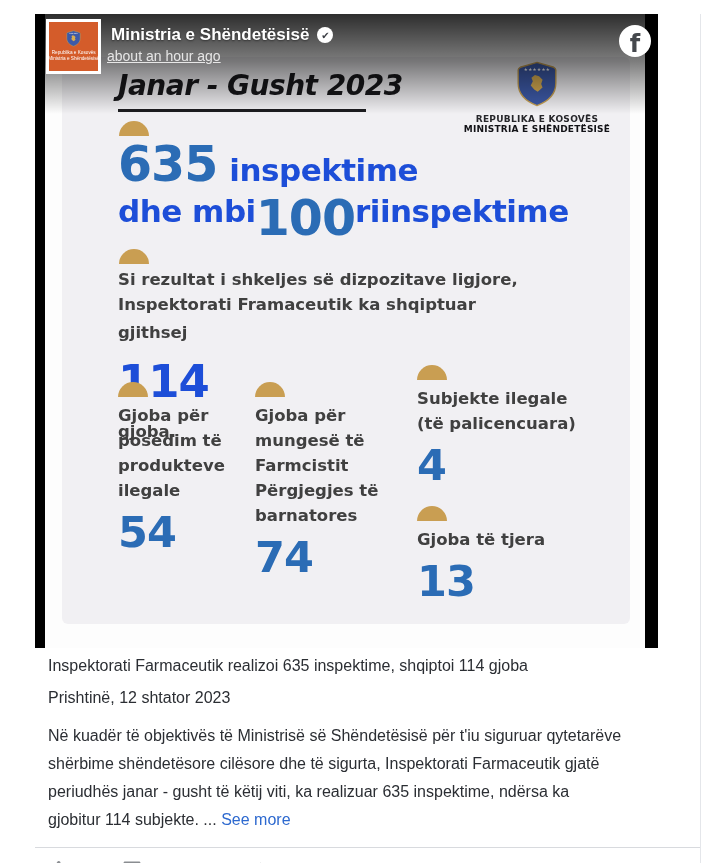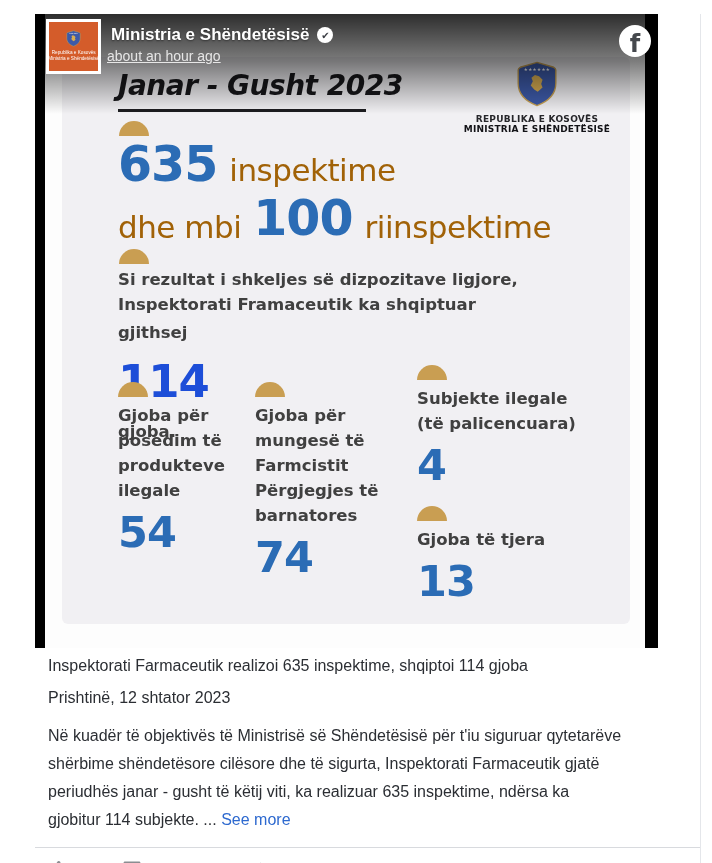--- a/index.html
+++ b/index.html
@@ -31,7 +31,7 @@
   .num-xl { font-size:49px; font-weight:800; color:#2b6cb5; letter-spacing:-1px; line-height:52px; }
   .num-lg { font-size:45px; font-weight:800; color:#1d4ed8; letter-spacing:-1px; line-height:48px; }
   .num-md { font-size:43px; font-weight:800; color:#2b6cb5; letter-spacing:-1px; line-height:46px; }
-  .word-lg { font-size:31px; font-weight:400; color:#a16207; letter-spacing:-0.5px; }
+  .word-lg { font-size:31px; font-weight:700; color:#1d4ed8; letter-spacing:-0.5px; }
   .ig-text { font-size:16.5px; font-weight:700; line-height:25px; color:#404040; }
 
   .s1-semi { position:absolute; left:57px; top:64px; }

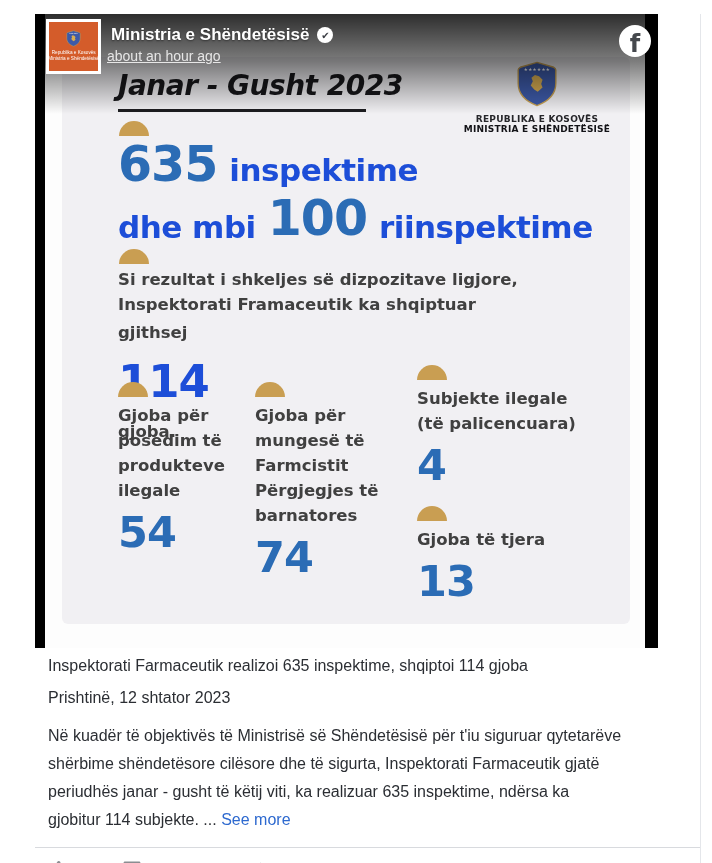--- a/index.html
+++ b/index.html
@@ -36,7 +36,7 @@
 
   .s1-semi { position:absolute; left:57px; top:64px; }
   .s1-line1 { position:absolute; left:56px; top:82px; display:flex; align-items:baseline; gap:12px; }
-  .s1-line2 { position:absolute; left:56px; top:136px; display:flex; align-items:flex-end; gap:12px; }
+  .s1-line2 { position:absolute; left:56px; top:136px; display:flex; align-items:flex-start; }
 
   .s2-semi { position:absolute; left:57px; top:192px; }
   .s2-text { position:absolute; left:56px; top:210px; }

